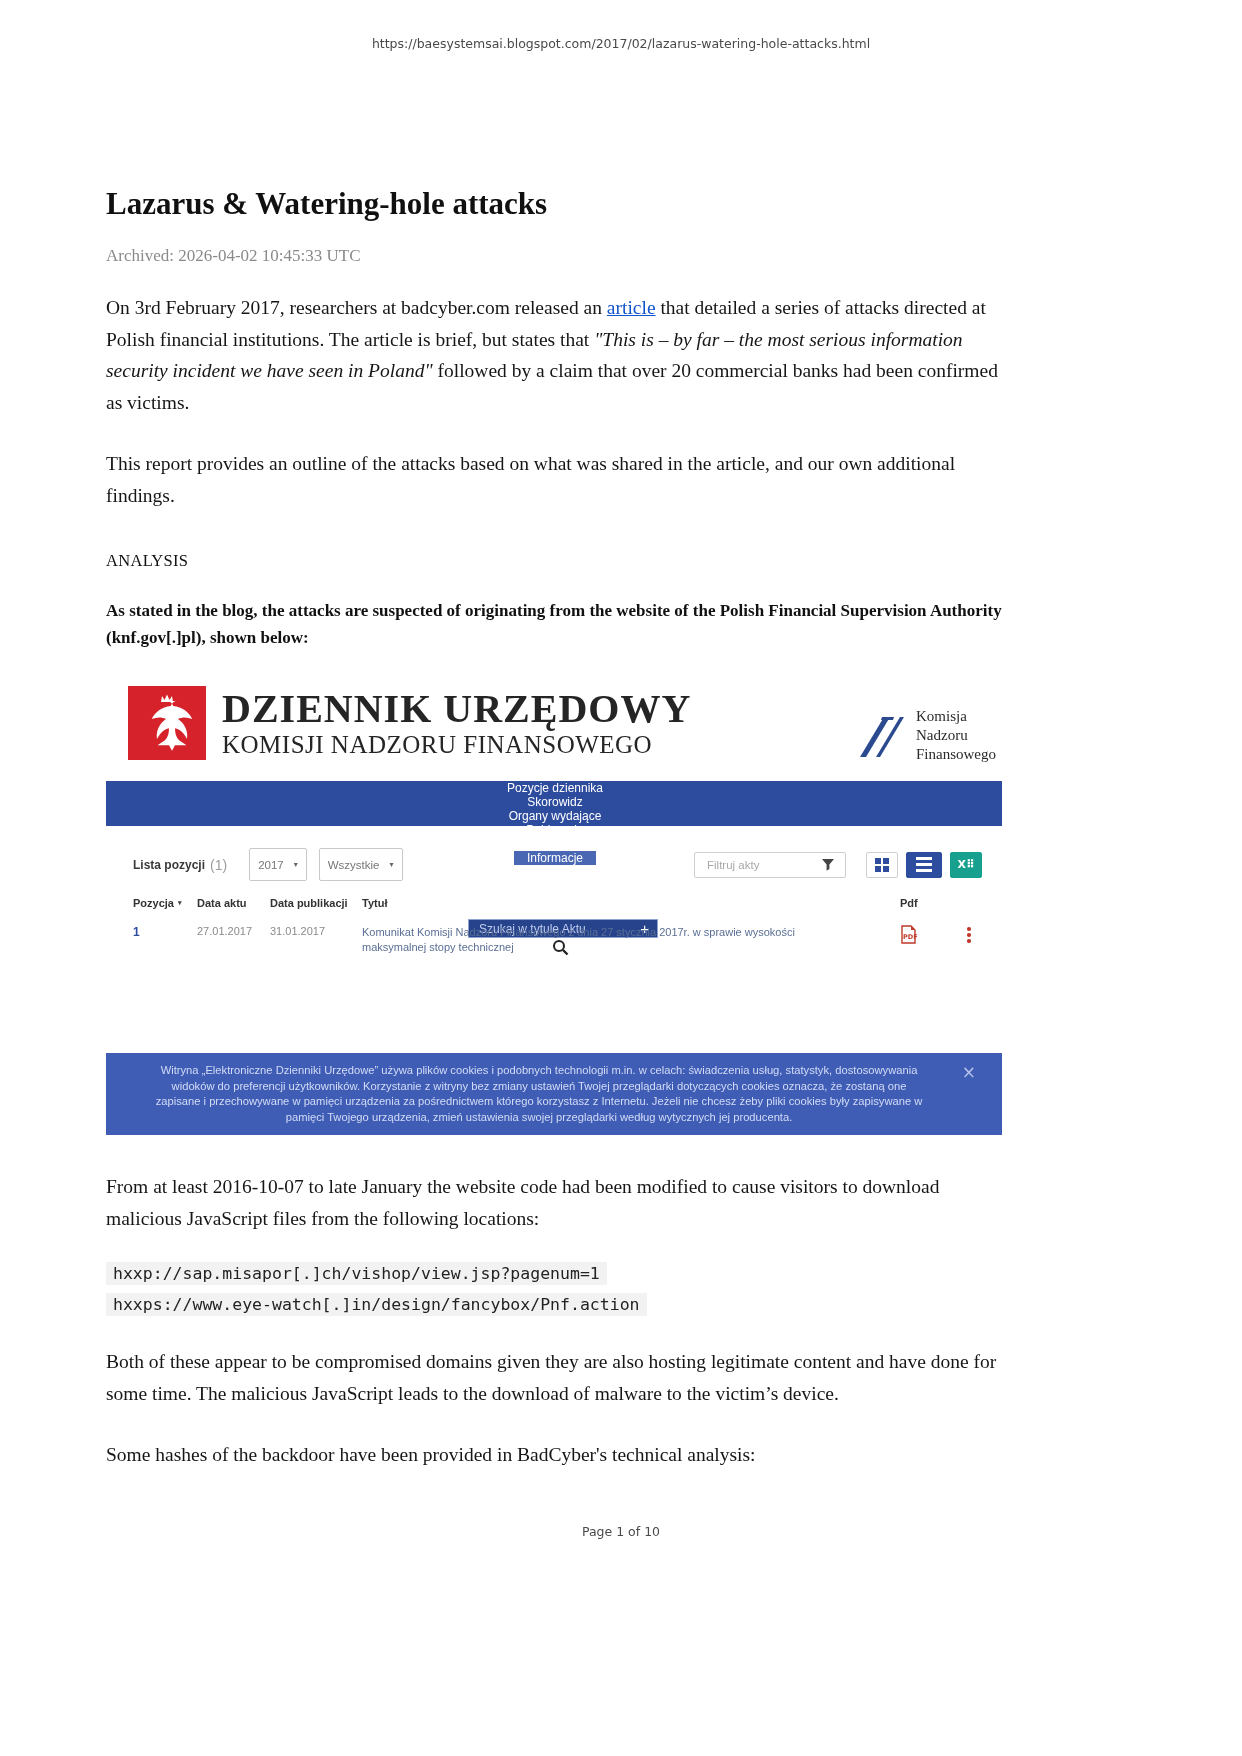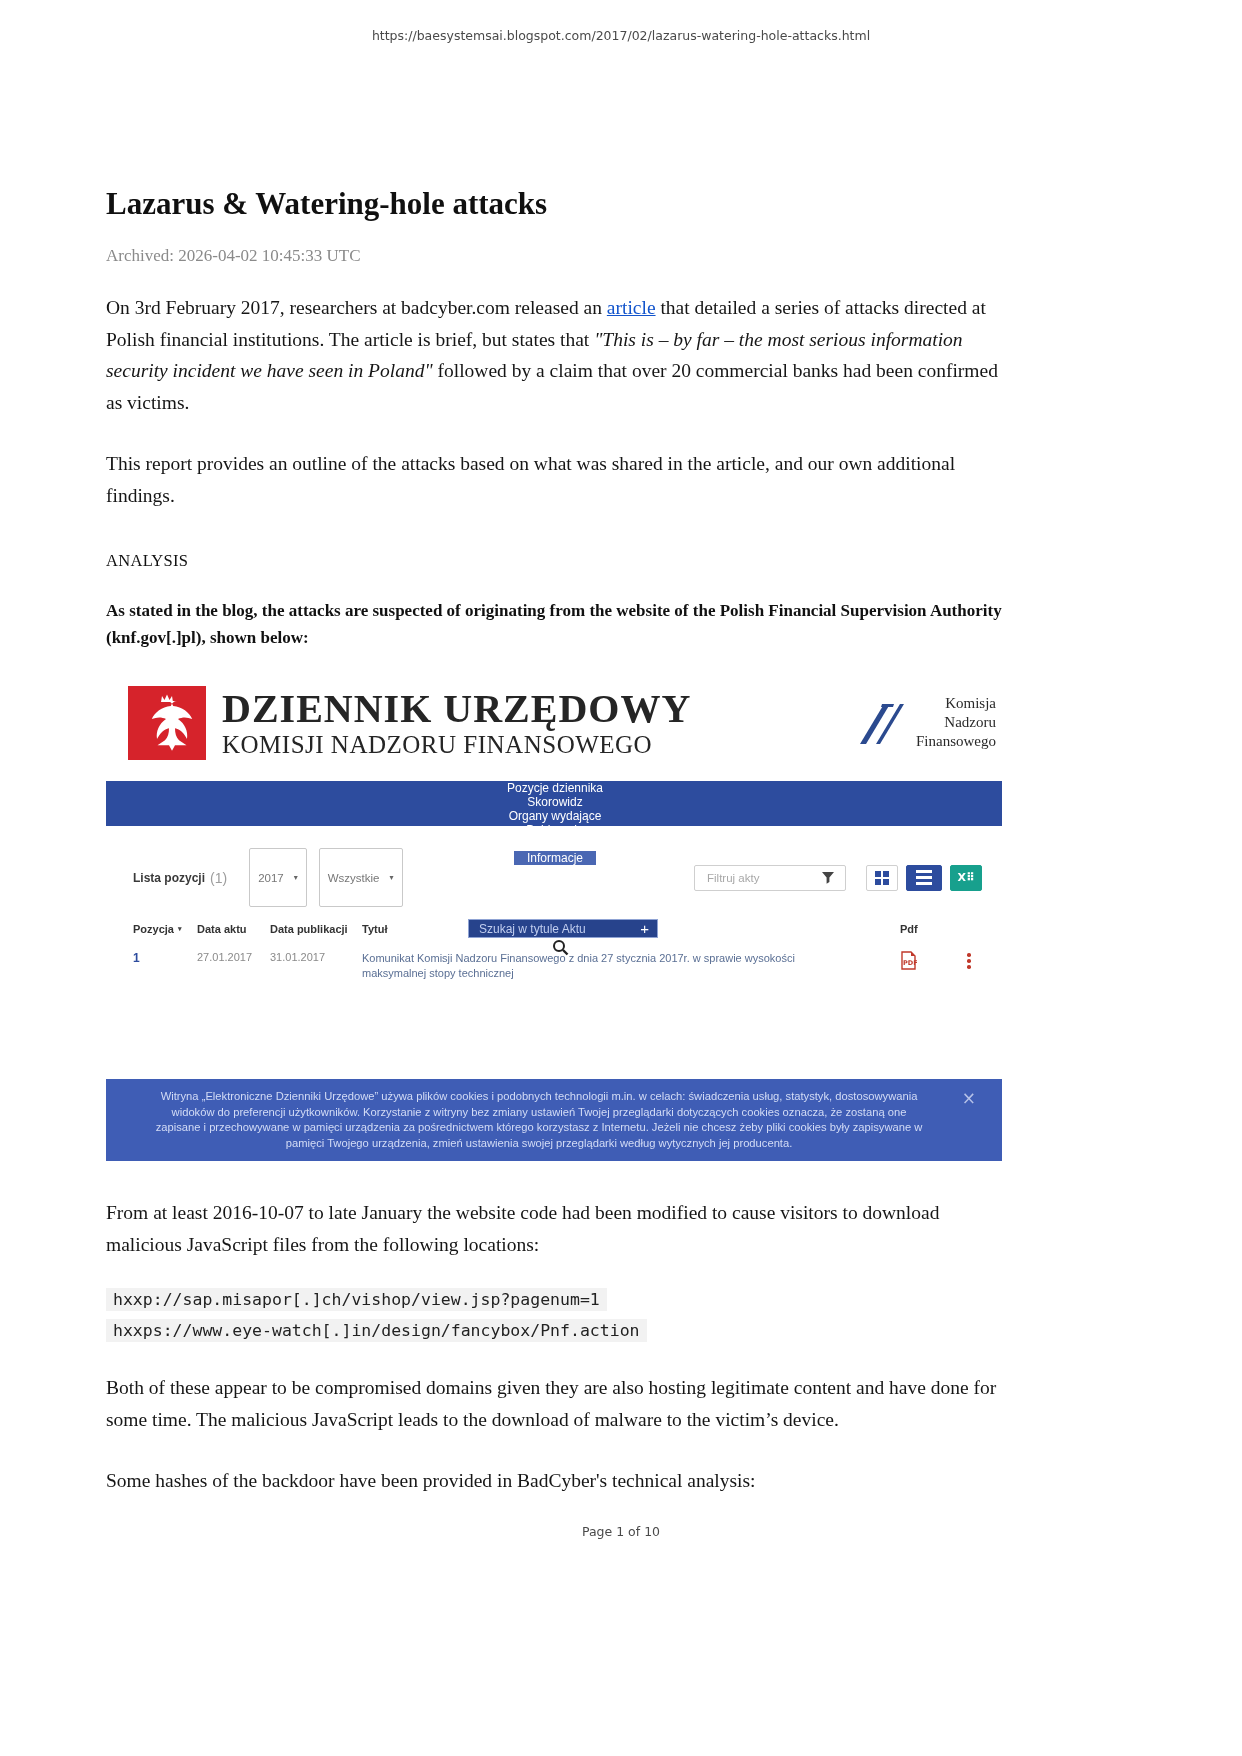--- a/index.html
+++ b/index.html
@@ -9,7 +9,7 @@
     overflow:hidden;
   }
   .top-url {
-    position:absolute; top:28px; left:0; right:0; text-align:center;
+    position:absolute; top:36px; left:0; right:0; text-align:center;
     font-family:"DejaVu Sans", sans-serif; font-size:12.5px; color:#4a4a4a;
   }
   .content { position:absolute; left:106px; top:0; width:896px; }

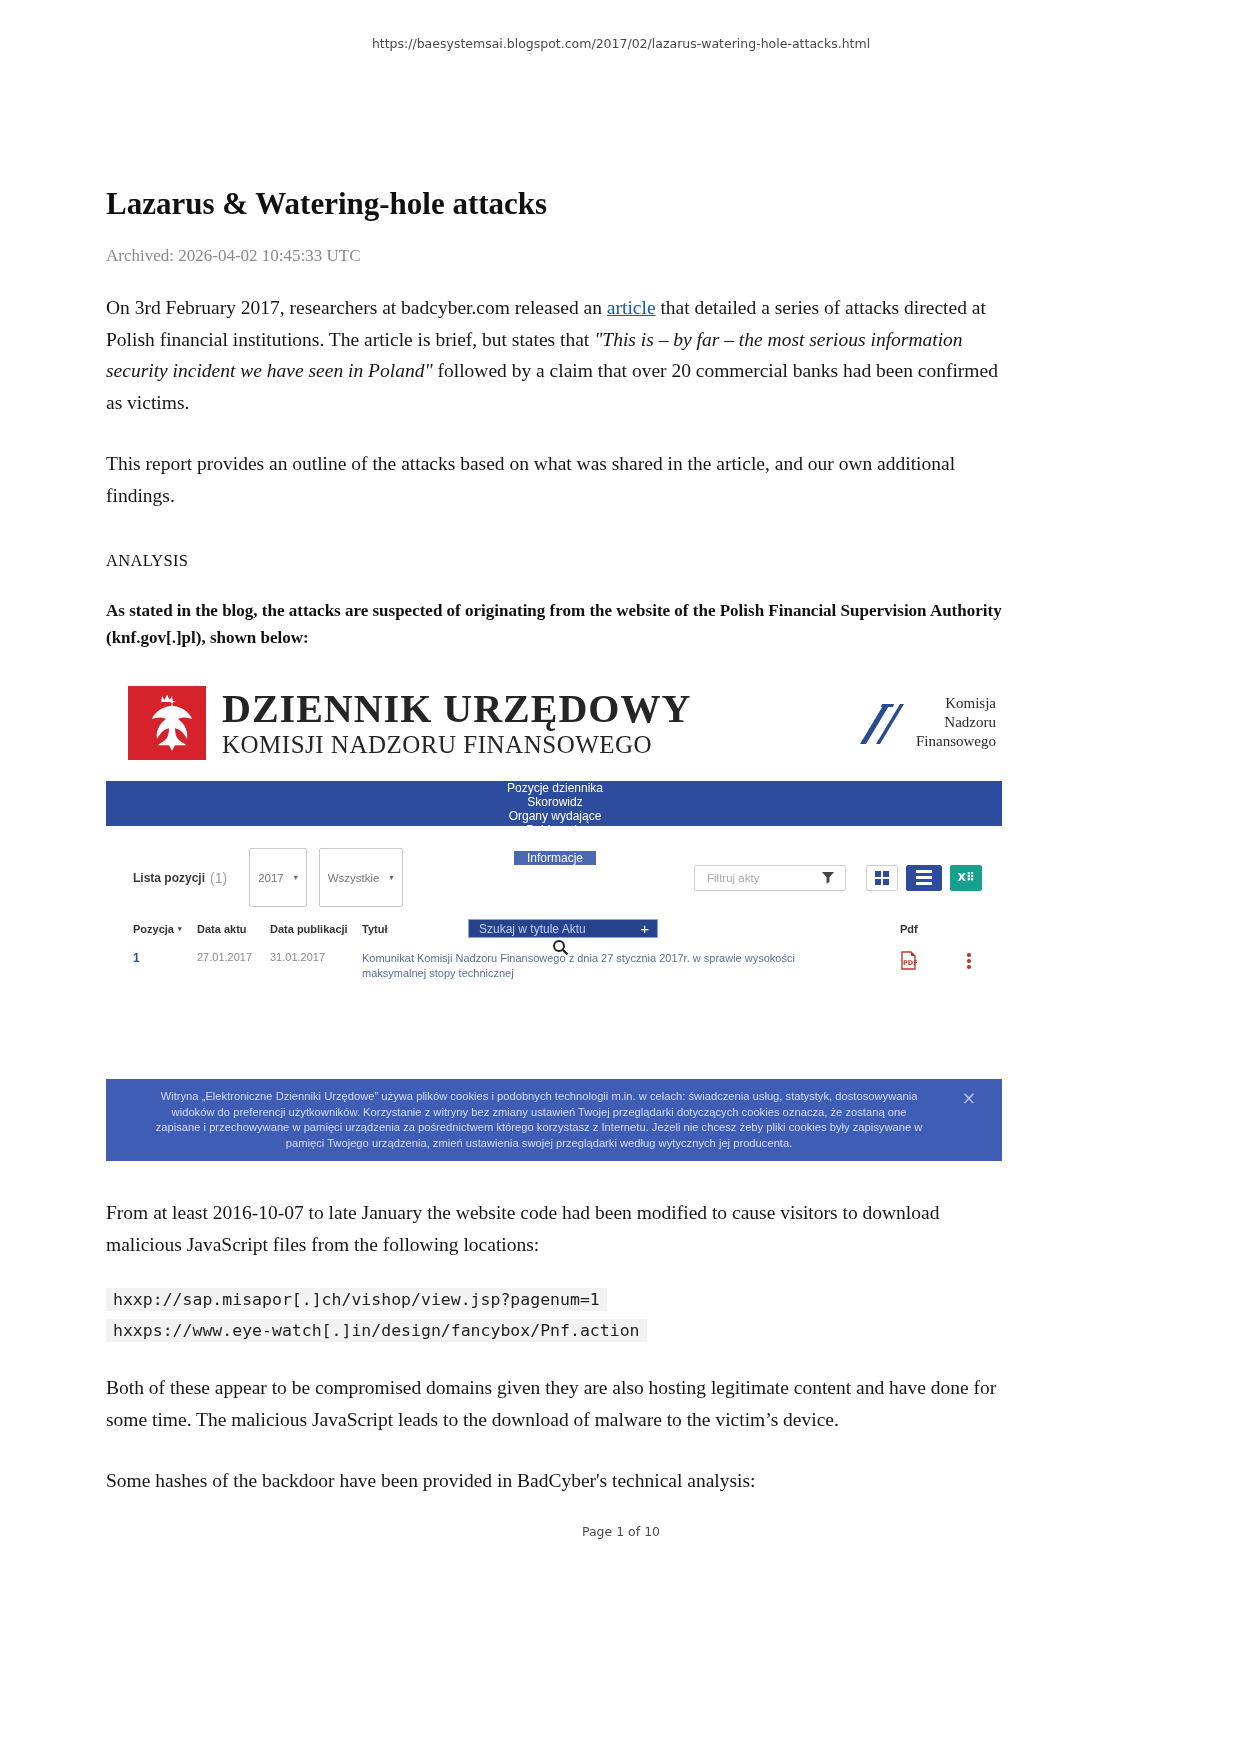--- a/index.html
+++ b/index.html
@@ -39,7 +39,7 @@
     font-family:"Liberation Serif", serif; font-size:25px; color:#252525;
     letter-spacing:0.5px; margin-top:0px;
   }
-  .knf-logo { position:absolute; right:6px; top:13px; display:flex; align-items:center; gap:6px;text-align:right; }
+  .knf-logo { position:absolute; right:6px; top:26px; display:flex; align-items:center; gap:6px; }
   .knf-logo-text { font-family:"Liberation Serif", serif; font-size:15px; color:#2a2a2a; line-height:19px; }
 
   .knf-nav {

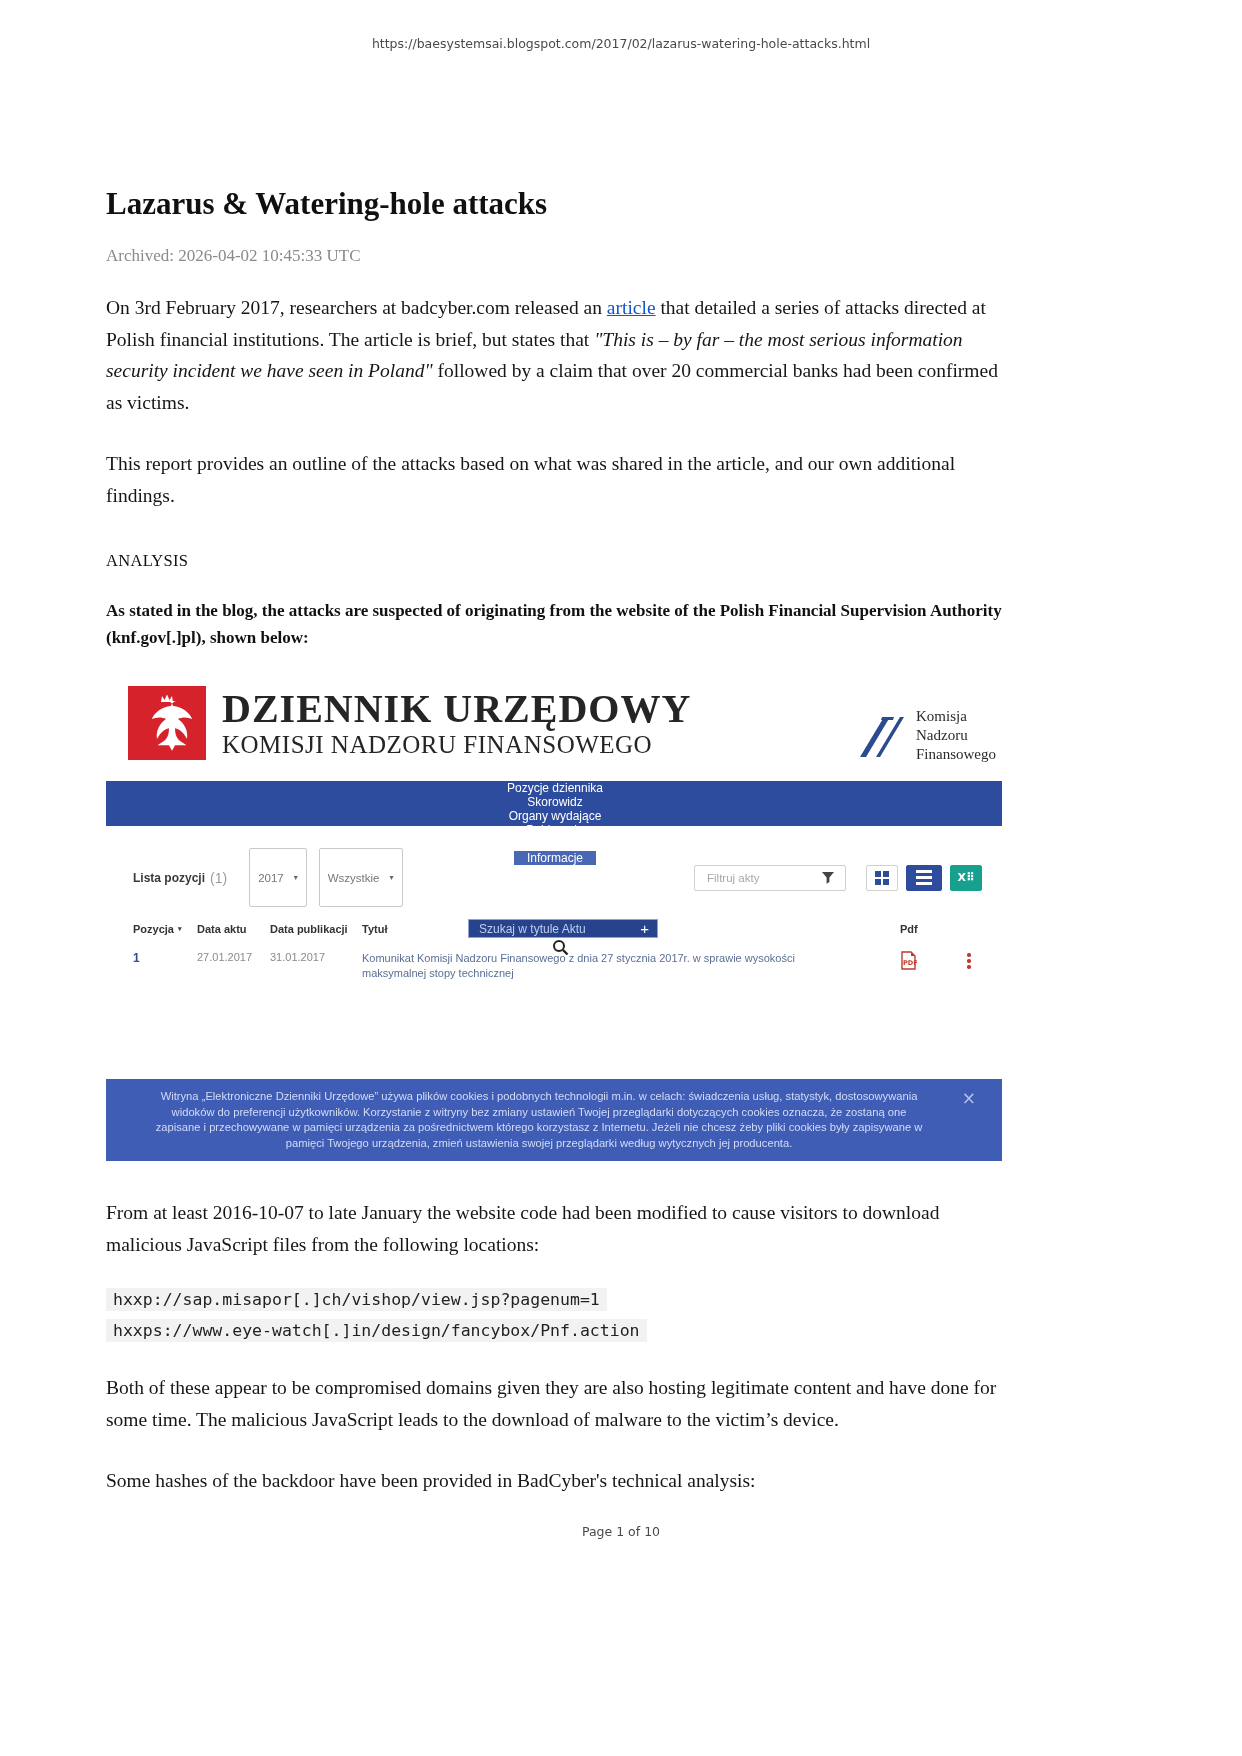--- a/index.html
+++ b/index.html
@@ -80,7 +80,7 @@
   .list-count { font-size:14px; color:#9d9d9d; margin-left:5px; }
   .select-box {
     margin-left:22px; border:1px solid #c9c9c9; border-radius:2px; background:#fff;
-    height:25px; padding:16px 8px; font-size:11.5px; color:#777;
+    height:25px; padding:3px 8px; font-size:11.5px; color:#777;
     display:inline-flex; align-items:center; gap:10px; cursor:pointer;
   }
   .select-box.wide { margin-left:12px; min-width:62px; justify-content:space-between; }

